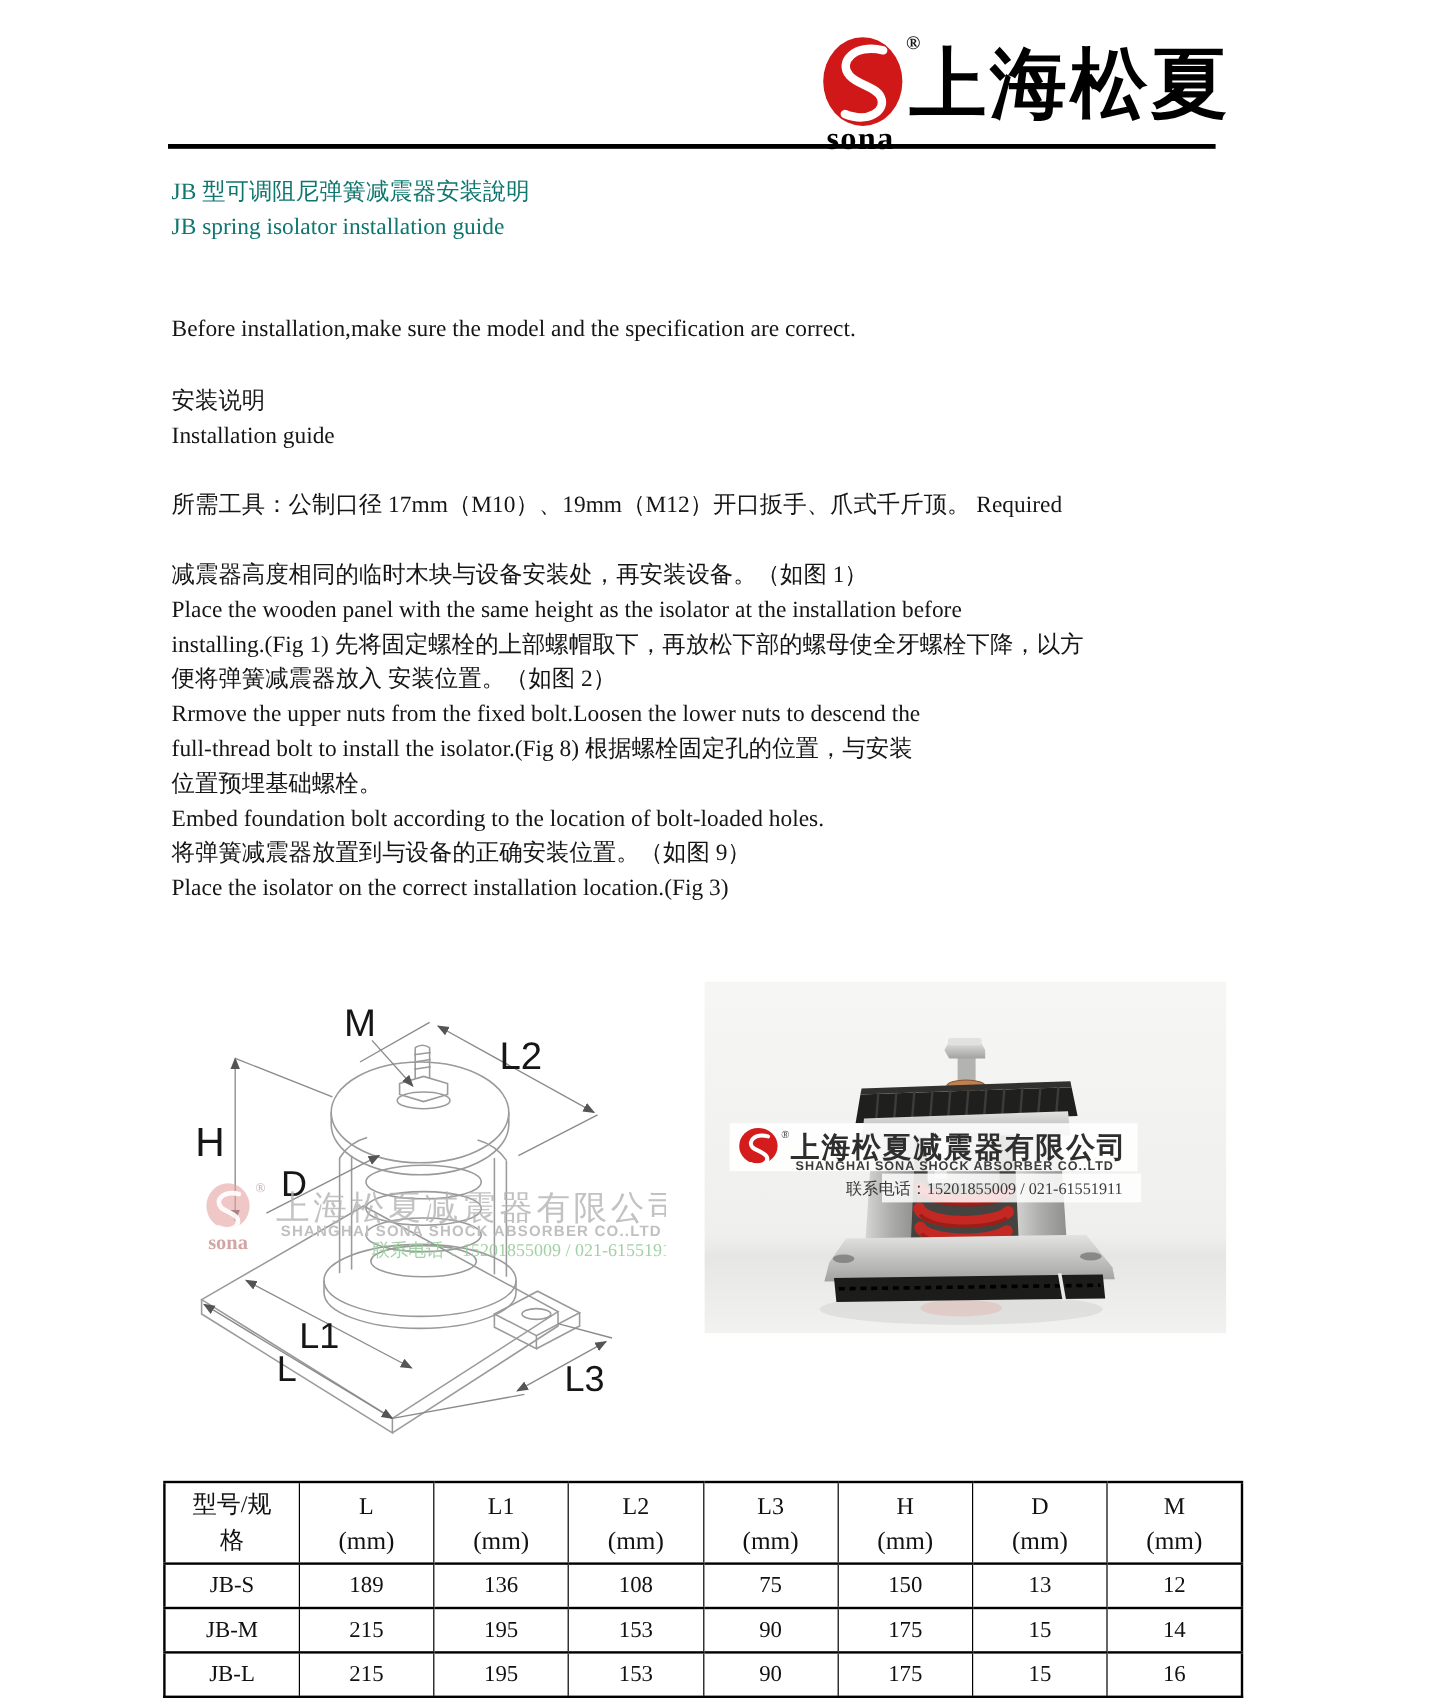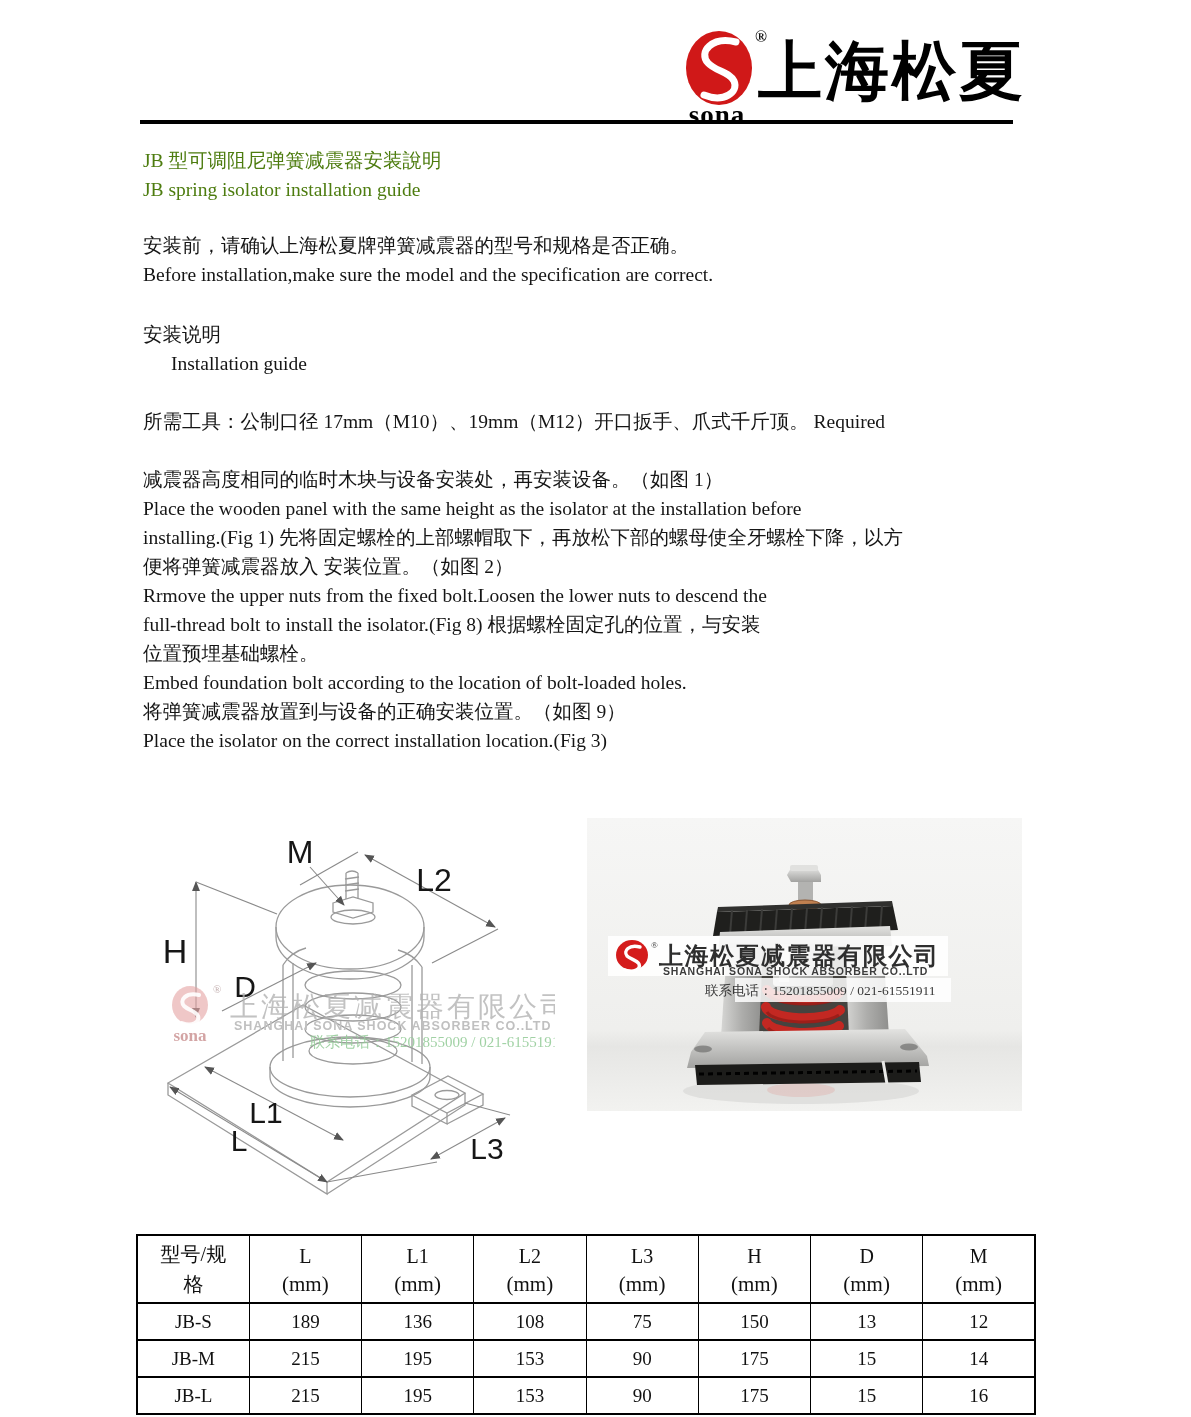--- a/index.html
+++ b/index.html
@@ -17,7 +17,7 @@
 
   
   .txt{position:absolute;left:143px;white-space:pre;font-size:19.5px;line-height:29px;color:#151515;}
-  .green{color:#4d7c0f;}
+  .green{color:#0f766e;}
 
   
   .diagram-wrap{position:absolute;left:150px;top:815px;width:405px;height:390px;}

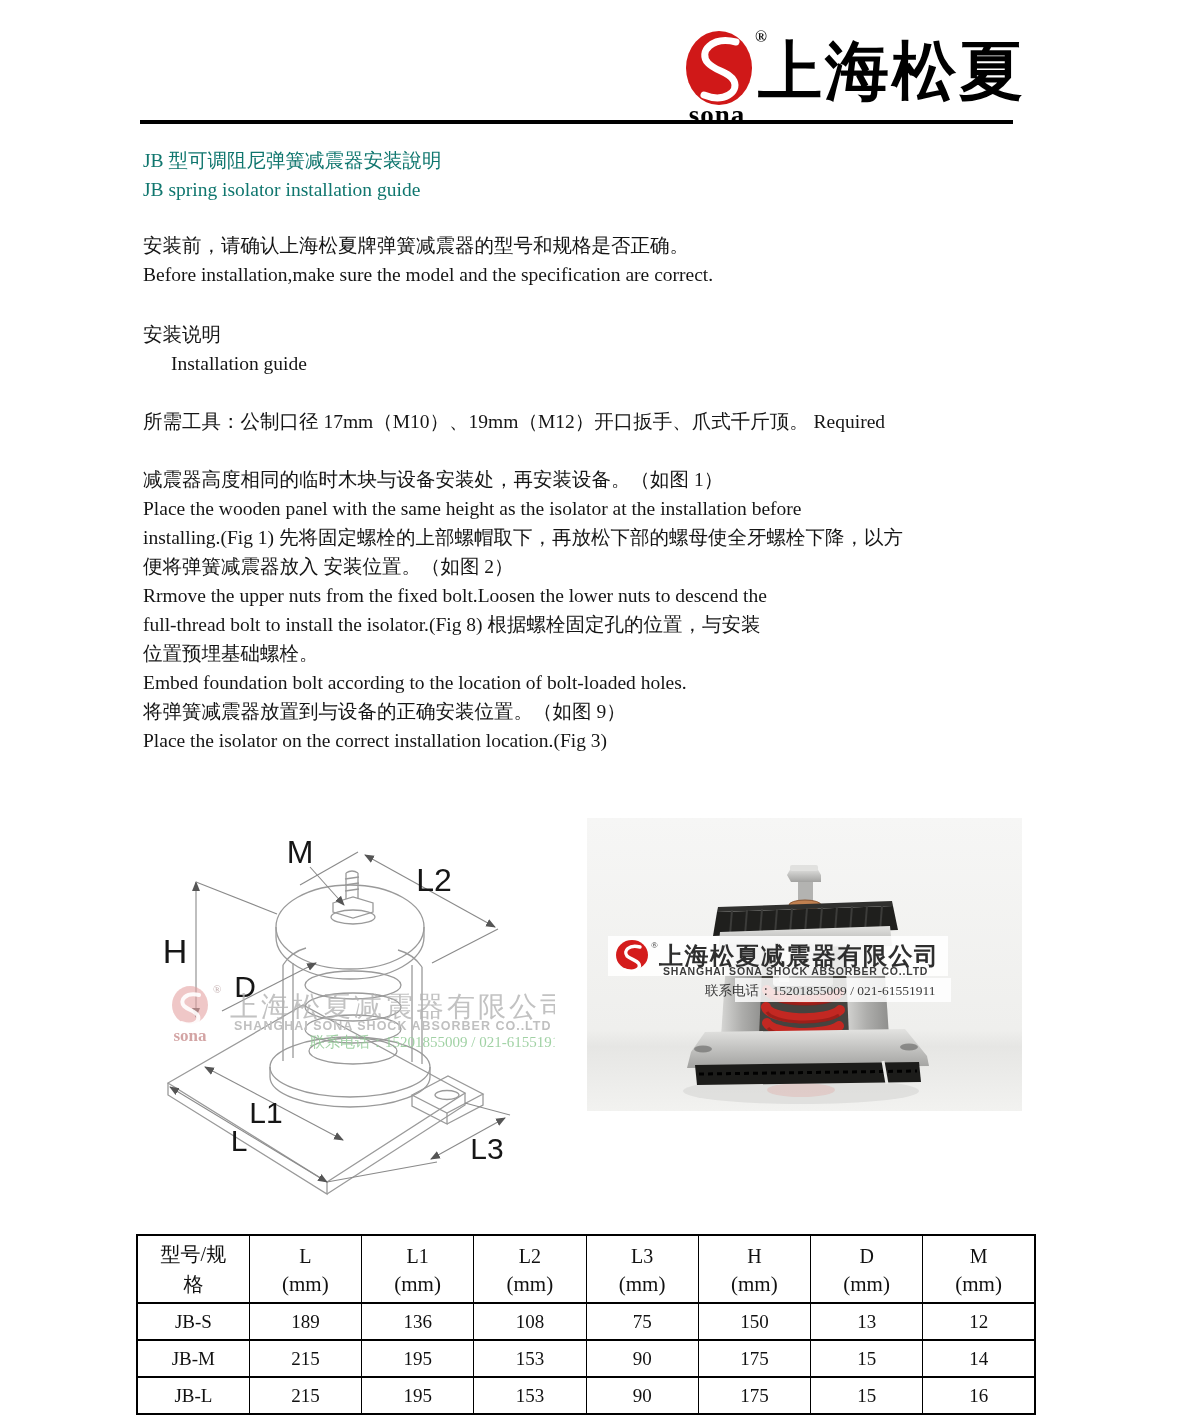--- a/index.html
+++ b/index.html
@@ -53,7 +53,6 @@
   <div class="txt green" style="top:146px;">JB 型可调阻尼弹簧减震器安装說明</div>
   <div class="txt green" style="top:175px;">JB spring isolator installation guide</div>
 
-  <div class="txt" style="top:231px;">安装前，请确认上海松夏牌弹簧减震器的型号和规格是否正确。</div>
   <div class="txt" style="top:260px;">Before installation,make sure the model and the specification are correct.</div>
 
   <div class="txt" style="top:320px;">安装说明</div>

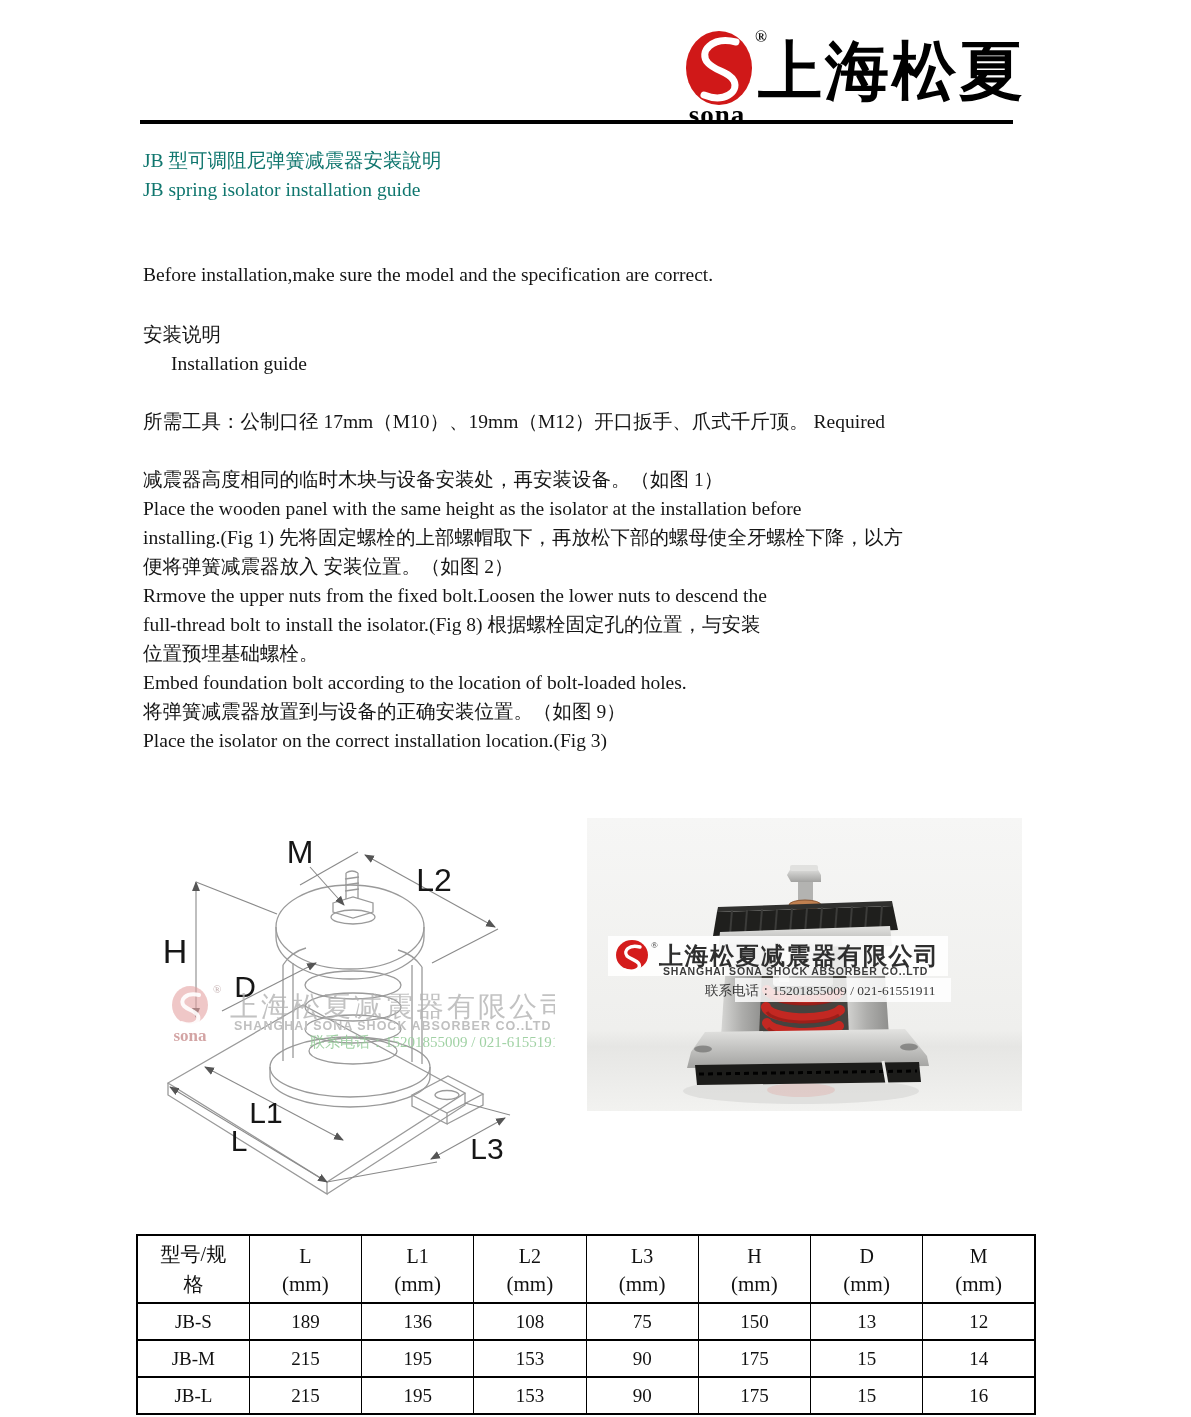--- a/index.html
+++ b/index.html
@@ -56,7 +56,7 @@
   <div class="txt" style="top:260px;">Before installation,make sure the model and the specification are correct.</div>
 
   <div class="txt" style="top:320px;">安装说明</div>
-  <div class="txt" style="top:349px;margin-left:28px;">Installation guide</div>
+  <div class="txt" style="top:349px;">Installation guide</div>
 
   <div class="txt" style="top:407px;">所需工具：公制口径 17mm（M10）、19mm（M12）开口扳手、爪式千斤顶。 Required</div>
   <div class="txt" style="top:465px;">减震器高度相同的临时木块与设备安装处，再安装设备。（如图 1）</div>

